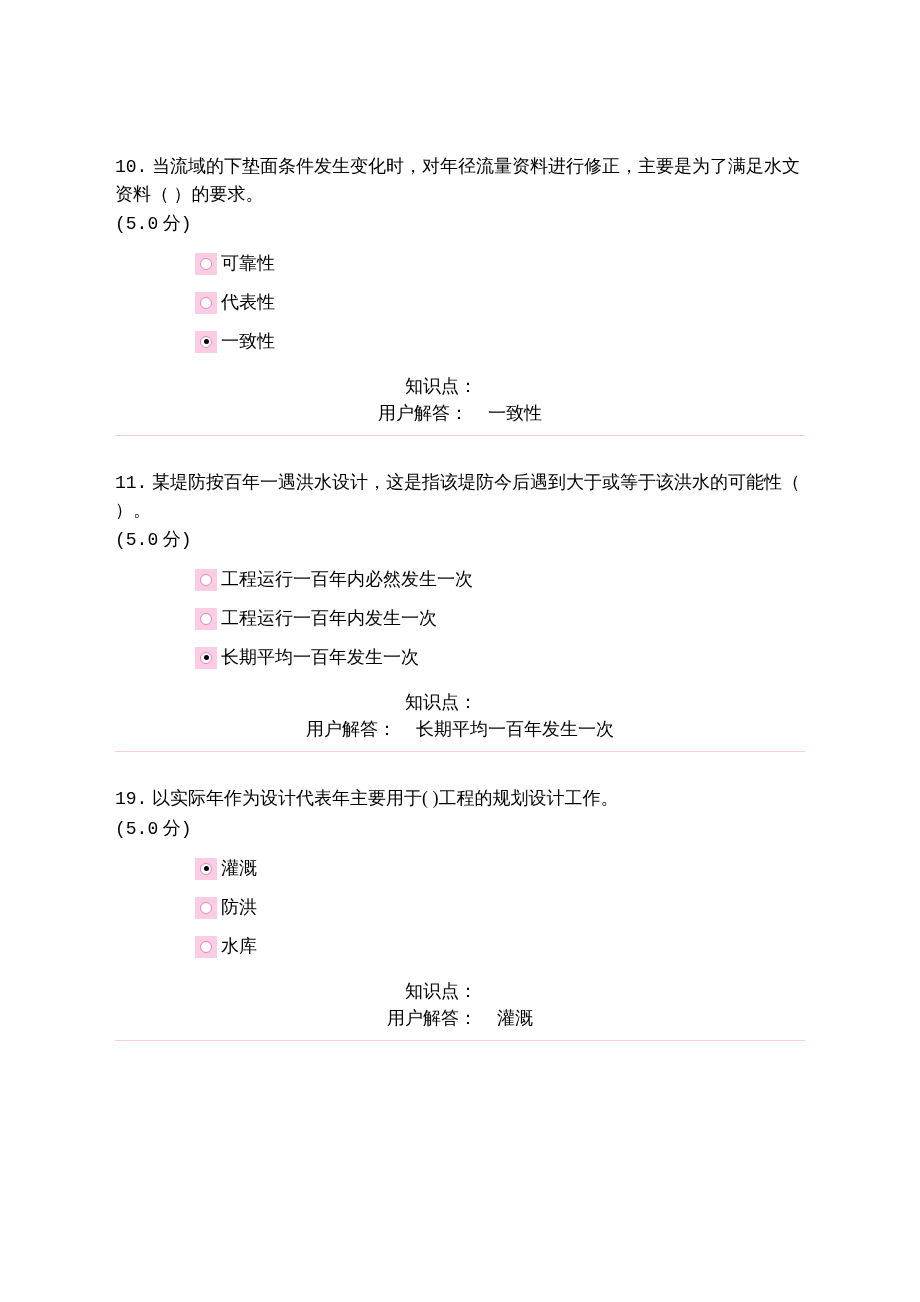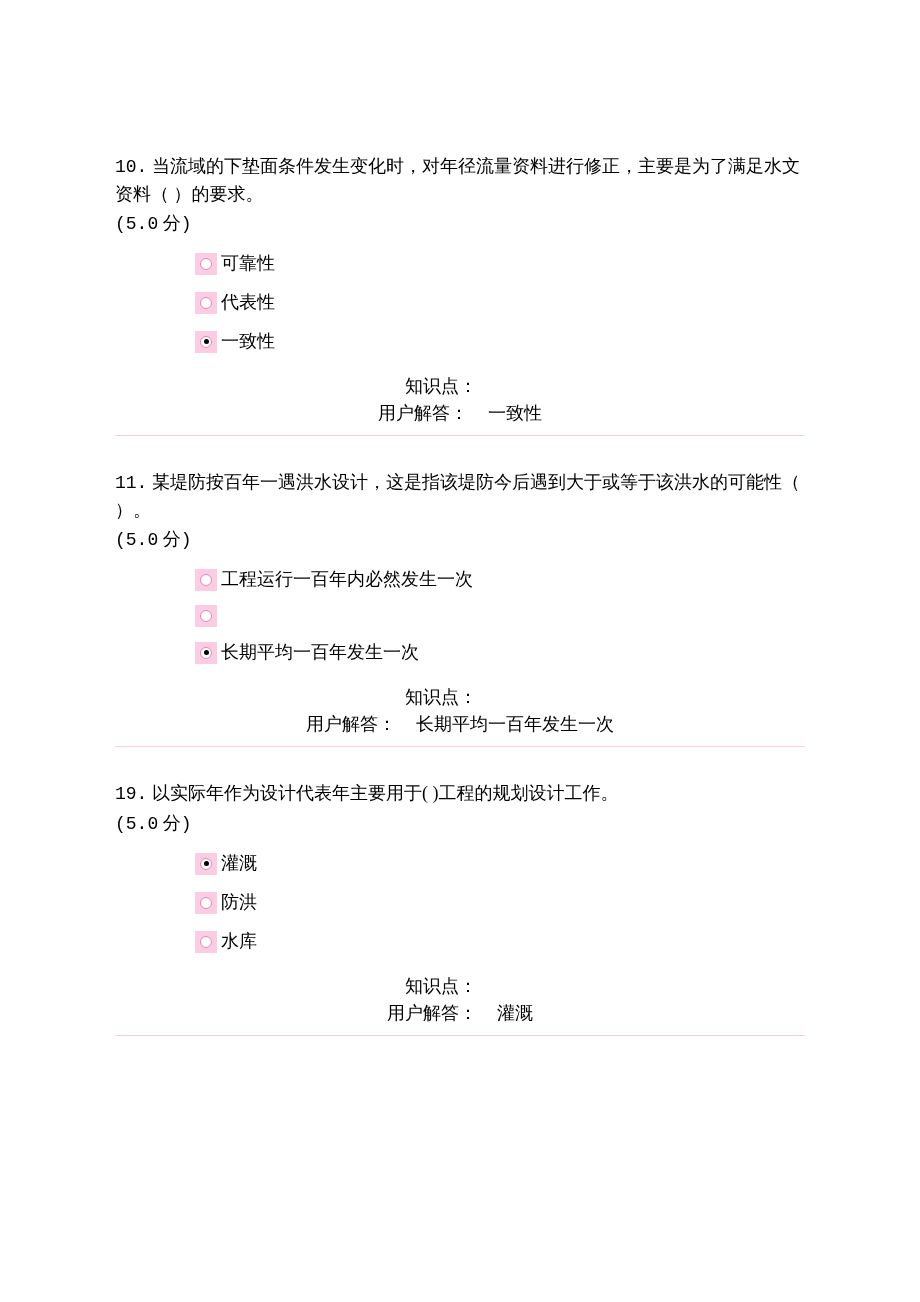--- a/index.html
+++ b/index.html
@@ -120,6 +120,7 @@
       <div class="radio-box">
           <div class="radio-outer"></div>
         </div>
+      <span class="option-label">工程运行一百年内发生一次</span>
     </div>
     <div class="option-row">
       <div class="radio-box">

